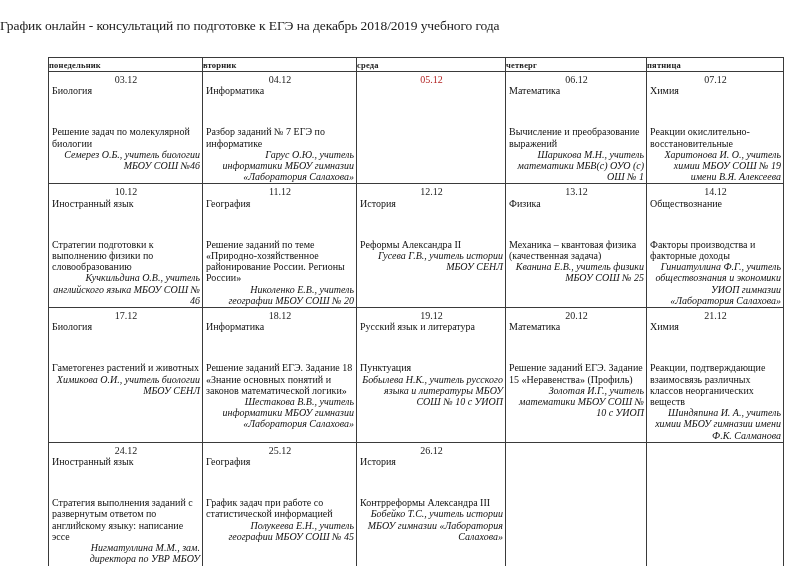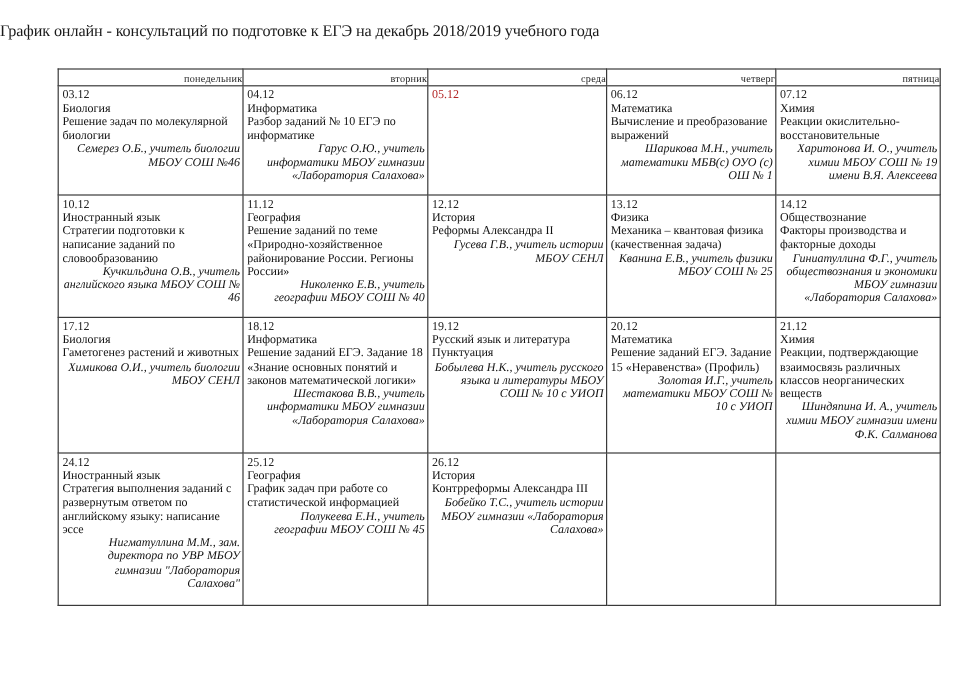--- a/index.html
+++ b/index.html
@@ -42,8 +42,8 @@
   table.schedule th {
     height: 13px;
     font-size: 8.5px;
-    font-weight: normal;
-    text-align: right;
+    font-weight: bold;
+    text-align: left;
     vertical-align: middle;
     letter-spacing: 0.2px;
     color: #222;

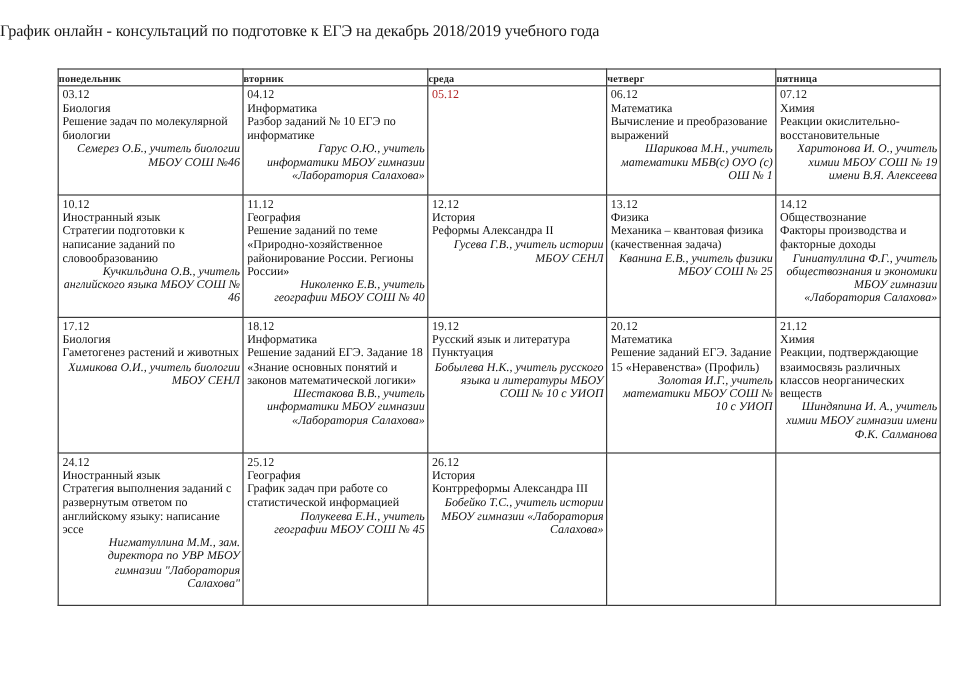--- a/index.html
+++ b/index.html
@@ -57,7 +57,7 @@
   .row-2 td { height: 98px; }
   .row-3 td { height: 109px; }
   .row-4 td { height: 123px; }
-  .date { display: block; color: #222; }
+  .date { display: block; color: #222; text-align: center; }
   .date.highlight { color: #b22222; }
   .subject { display: block; font-weight: normal; }
   .topic { display: block; }

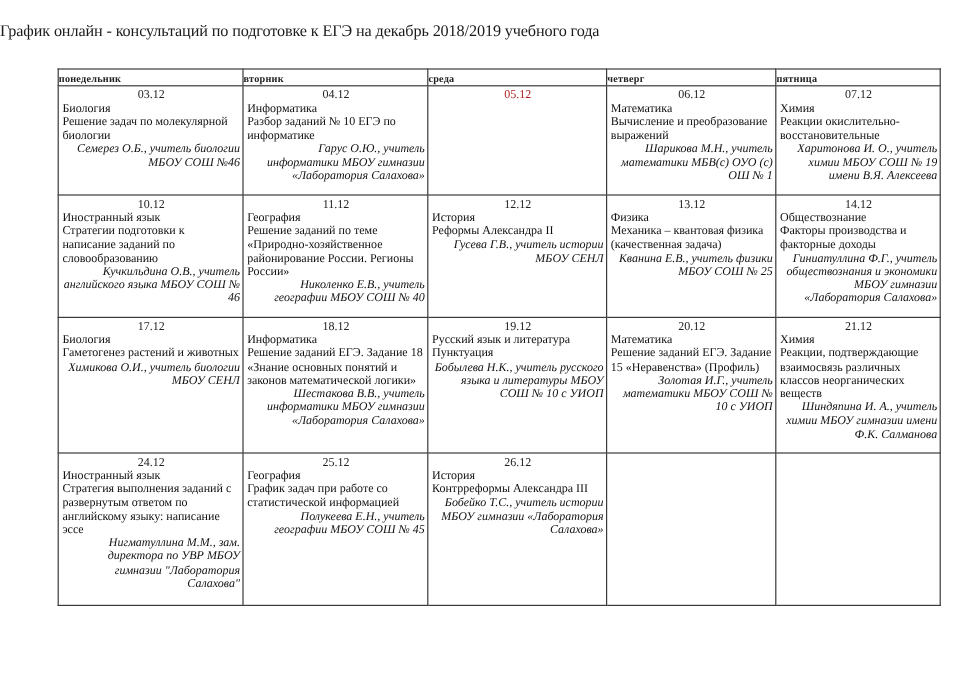--- a/index.html
+++ b/index.html
@@ -60,7 +60,7 @@
   .date { display: block; color: #222; text-align: center; }
   .date.highlight { color: #b22222; }
   .subject { display: block; font-weight: normal; }
-  .topic { display: block; }
+  .topic { display: block; margin-top: 30px; }
   .teacher { display: block; font-style: italic; text-align: right; }
 </style>
 </head>

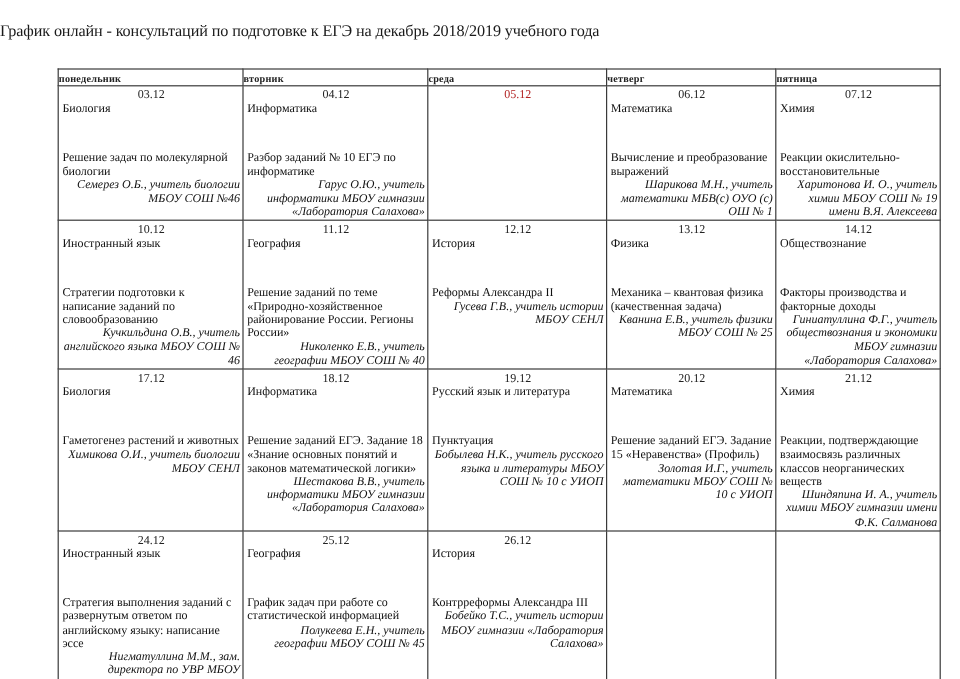--- a/index.html
+++ b/index.html
@@ -97,7 +97,7 @@
       <td>
         <span class="date">04.12</span>
         <span class="subject">Информатика</span>
-        <span class="topic">Разбор заданий № 10 ЕГЭ по информатике</span>
+        <span class="topic">Разбор заданий № 7 ЕГЭ по информатике</span>
         <span class="teacher">Гарус О.Ю., учитель информатики МБОУ гимназии «Лаборатория Салахова»</span>
       </td>
       <td>

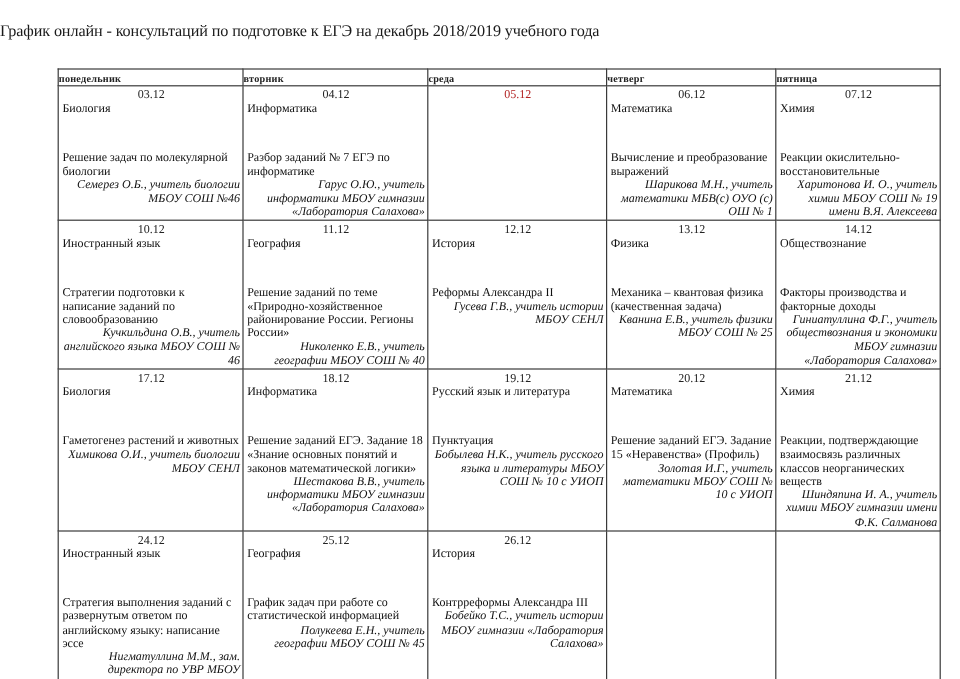--- a/index.html
+++ b/index.html
@@ -121,7 +121,7 @@
       <td>
         <span class="date">10.12</span>
         <span class="subject">Иностранный язык</span>
-        <span class="topic">Стратегии подготовки к написание заданий по словообразованию</span>
+        <span class="topic">Стратегии подготовки к выполнению физики по словообразованию</span>
         <span class="teacher">Кучкильдина О.В., учитель английского языка МБОУ СОШ № 46</span>
       </td>
       <td>

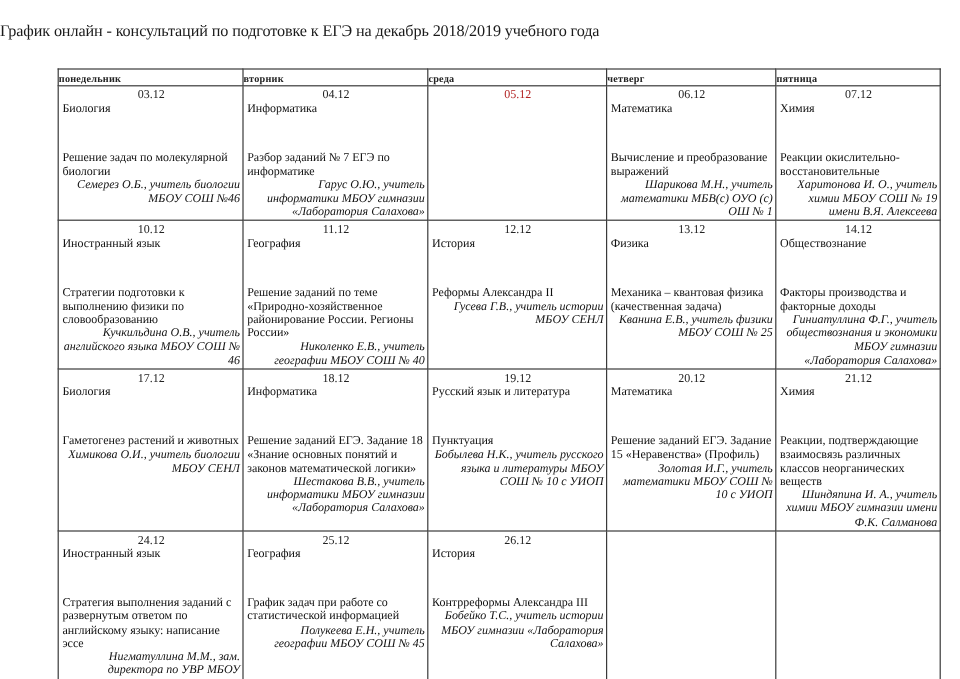--- a/index.html
+++ b/index.html
@@ -146,7 +146,7 @@
         <span class="date">14.12</span>
         <span class="subject">Обществознание</span>
         <span class="topic">Факторы производства и факторные доходы</span>
-        <span class="teacher">Гиниатуллина Ф.Г., учитель обществознания и экономики МБОУ гимназии «Лаборатория Салахова»</span>
+        <span class="teacher">Гиниатуллина Ф.Г., учитель обществознания и экономики УИОП гимназии «Лаборатория Салахова»</span>
       </td>
     </tr>
 

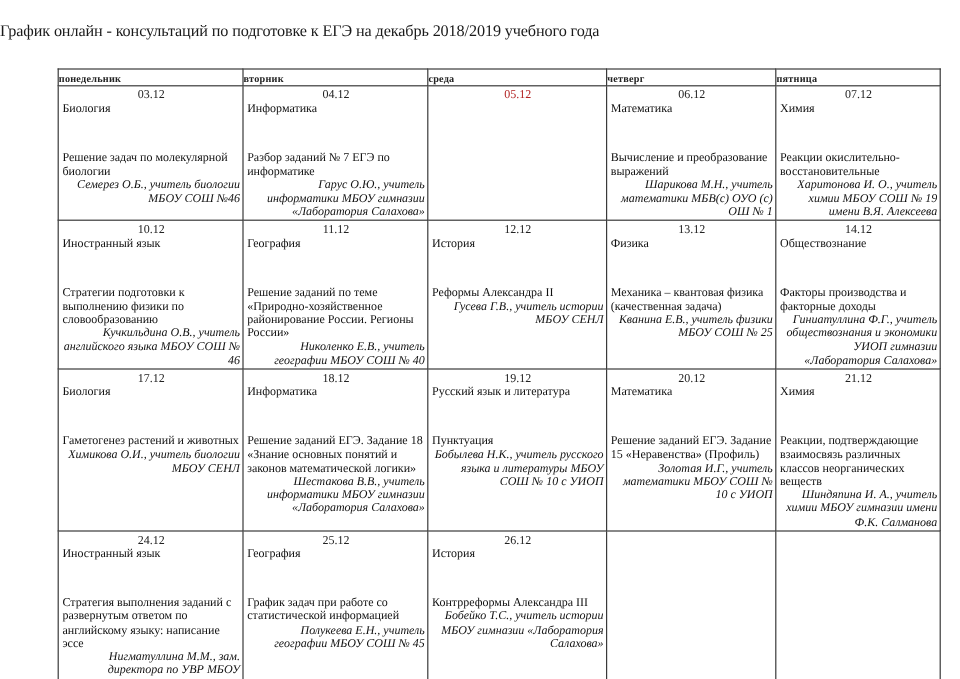--- a/index.html
+++ b/index.html
@@ -128,7 +128,7 @@
         <span class="date">11.12</span>
         <span class="subject">География</span>
         <span class="topic">Решение заданий по теме «Природно-хозяйственное районирование России. Регионы России»</span>
-        <span class="teacher">Николенко Е.В., учитель географии МБОУ СОШ № 40</span>
+        <span class="teacher">Николенко Е.В., учитель географии МБОУ СОШ № 20</span>
       </td>
       <td>
         <span class="date">12.12</span>

